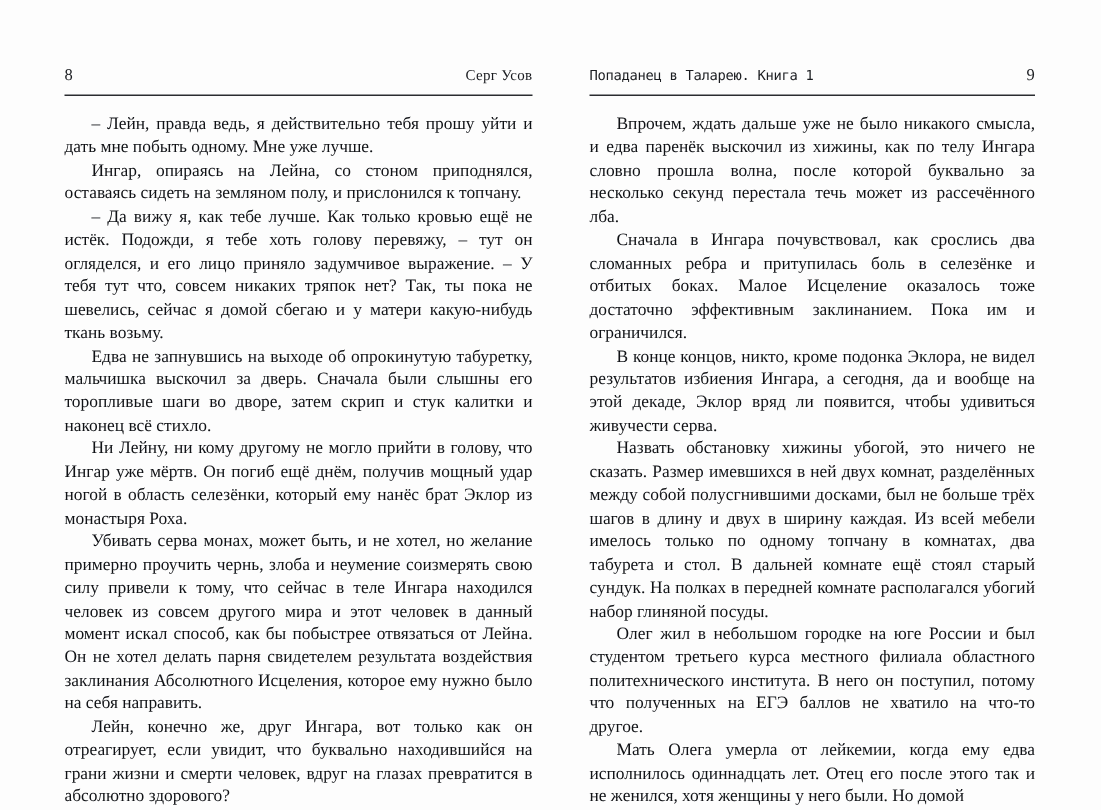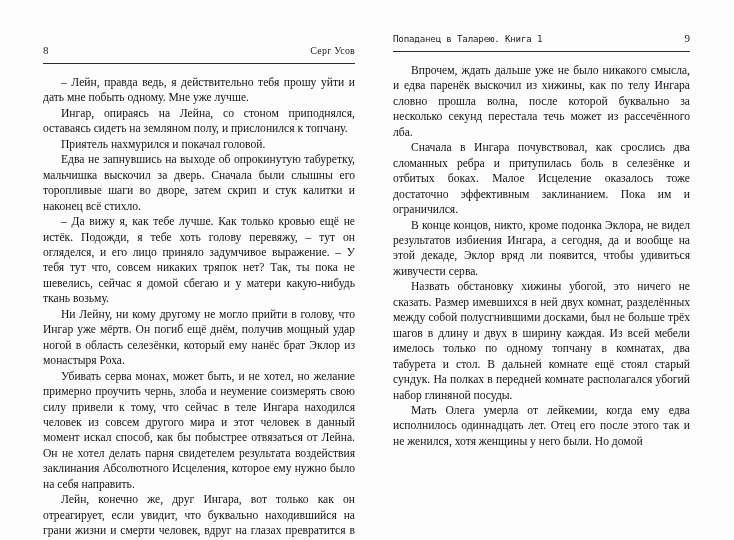--- a/index.html
+++ b/index.html
@@ -39,7 +39,7 @@
 
   .page.right {
     width: 367px;
-    padding: 32px 44px 0 26px;
+    padding: 44px 44px 0 26px;
   }
 
   

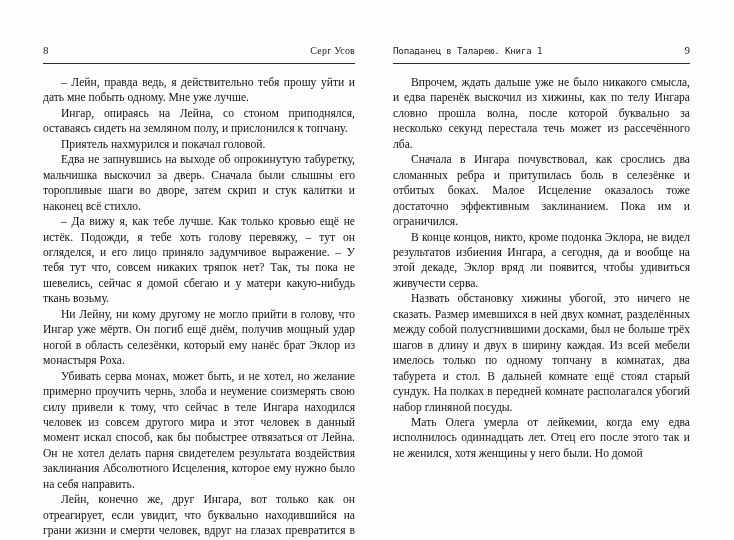--- a/index.html
+++ b/index.html
@@ -140,7 +140,6 @@
     <div class="body">
       <p>– Лейн, правда ведь, я действительно тебя прошу уйти и дать мне побыть одному. Мне уже лучше.</p>
       <p>Ингар, опираясь на Лейна, со стоном приподнялся, оставаясь сидеть на земляном полу, и прислонился к топчану.</p>
-      <p>Приятель нахмурился и покачал головой.</p>
       <p>Едва не запнувшись на выходе об опрокинутую табуретку, мальчишка выскочил за дверь. Сначала были слышны его торопливые шаги во дворе, затем скрип и стук калитки и наконец всё стихло.</p>
       <p>– Да вижу я, как тебе лучше. Как только кровью ещё не истёк. Подожди, я тебе хоть голову перевяжу, – тут он огляделся, и его лицо приняло задумчивое выражение. – У тебя тут что, совсем никаких тряпок нет? Так, ты пока не шевелись, сейчас я домой сбегаю и у матери какую-нибудь ткань возьму.</p>
       <p>Ни Лейну, ни кому другому не могло прийти в голову, что Ингар уже мёртв. Он погиб ещё днём, получив мощный удар ногой в область селезёнки, который ему нанёс брат Эклор из монастыря Роха.</p>

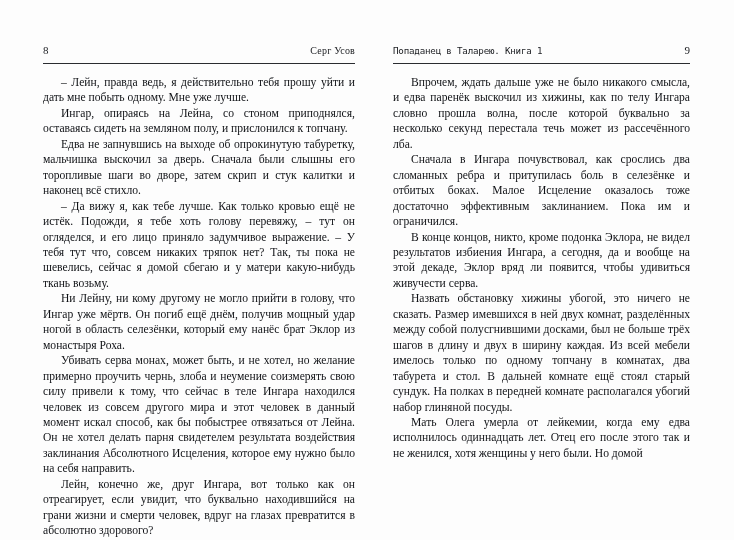--- a/index.html
+++ b/index.html
@@ -140,8 +140,8 @@
     <div class="body">
       <p>– Лейн, правда ведь, я действительно тебя прошу уйти и дать мне побыть одному. Мне уже лучше.</p>
       <p>Ингар, опираясь на Лейна, со стоном приподнялся, оставаясь сидеть на земляном полу, и прислонился к топчану.</p>
+      <p>– Да вижу я, как тебе лучше. Как только кровью ещё не истёк. Подожди, я тебе хоть голову перевяжу, – тут он огляделся, и его лицо приняло задумчивое выражение. – У тебя тут что, совсем никаких тряпок нет? Так, ты пока не шевелись, сейчас я домой сбегаю и у матери какую-нибудь ткань возьму.</p>
       <p>Едва не запнувшись на выходе об опрокинутую табуретку, мальчишка выскочил за дверь. Сначала были слышны его торопливые шаги во дворе, затем скрип и стук калитки и наконец всё стихло.</p>
-      <p>– Да вижу я, как тебе лучше. Как только кровью ещё не истёк. Подожди, я тебе хоть голову перевяжу, – тут он огляделся, и его лицо приняло задумчивое выражение. – У тебя тут что, совсем никаких тряпок нет? Так, ты пока не шевелись, сейчас я домой сбегаю и у матери какую-нибудь ткань возьму.</p>
       <p>Ни Лейну, ни кому другому не могло прийти в голову, что Ингар уже мёртв. Он погиб ещё днём, получив мощный удар ногой в область селезёнки, который ему нанёс брат Эклор из монастыря Роха.</p>
       <p>Убивать серва монах, может быть, и не хотел, но желание примерно проучить чернь, злоба и неумение соизмерять свою силу привели к тому, что сейчас в теле Ингара находился человек из совсем другого мира и этот человек в данный момент искал способ, как бы побыстрее отвязаться от Лейна. Он не хотел делать парня свидетелем результата воздействия заклинания Абсолютного Исцеления, которое ему нужно было на себя направить.</p>
       <p>Лейн, конечно же, друг Ингара, вот только как он отреагирует, если увидит, что буквально находившийся на грани жизни и смерти человек, вдруг на глазах превратится в абсолютно здорового?</p>

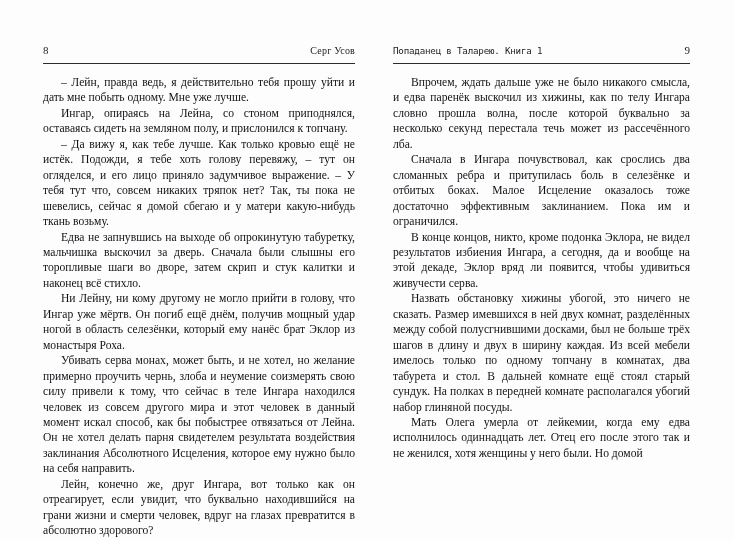--- a/index.html
+++ b/index.html
@@ -160,6 +160,7 @@
       <p>Сначала в Ингара почувствовал, как срослись два сломанных ребра и притупилась боль в селезёнке и отбитых боках. Малое Исцеление оказалось тоже достаточно эффективным заклинанием. Пока им и ограничился.</p>
       <p>В конце концов, никто, кроме подонка Эклора, не видел результатов избиения Ингара, а сегодня, да и вообще на этой декаде, Эклор вряд ли появится, чтобы удивиться живучести серва.</p>
       <p>Назвать обстановку хижины убогой, это ничего не сказать. Размер имевшихся в ней двух комнат, разделённых между собой полусгнившими досками, был не больше трёх шагов в длину и двух в ширину каждая. Из всей мебели имелось только по одному топчану в комнатах, два табурета и стол. В дальней комнате ещё стоял старый сундук. На полках в передней комнате располагался убогий набор глиняной посуды.</p>
+      <p>Олег жил в небольшом городке на юге России и был студентом третьего курса местного филиала областного политехнического института. В него он поступил, потому что полученных на ЕГЭ баллов не хватило на что-то другое.</p>
       <p>Мать Олега умерла от лейкемии, когда ему едва исполнилось одиннадцать лет. Отец его после этого так и не женился, хотя женщины у него были. Но домой</p>
     </div>
   </div>

